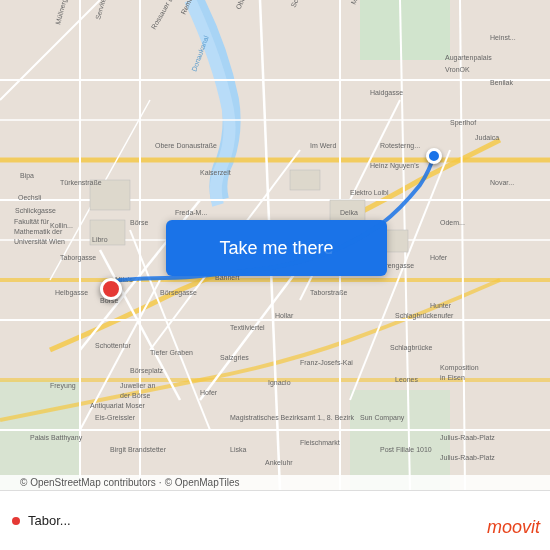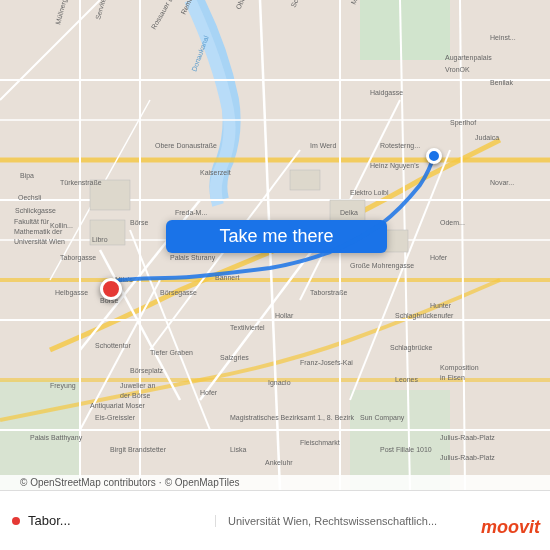--- a/index.html
+++ b/index.html
@@ -26,7 +26,7 @@
       top: 220px;
       left: 166px;
       width: 221px;
-      height: 33px;
+      height: 56px;
       background: #1a73e8;
       color: white;
       border: none;

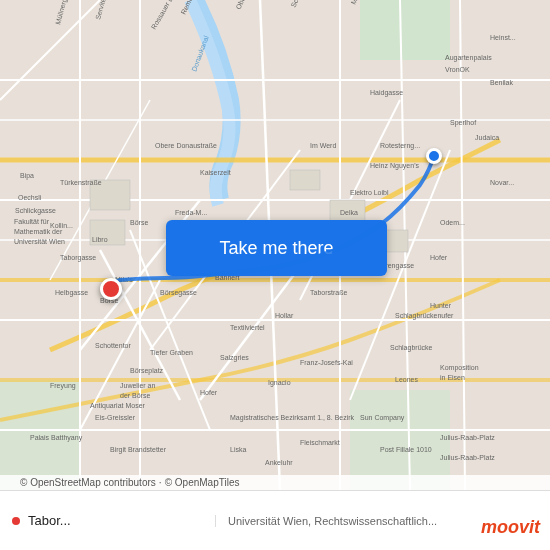--- a/index.html
+++ b/index.html
@@ -330,11 +330,6 @@
       <div class="nav-text nav-text-main">Tabor...</div>
     </div>
   </div>
-  <div class="nav-section nav-section-right">
-    <div>
-      <div class="nav-text nav-text-sub">Universität Wien, Rechtswissenschaftlich...</div>
-    </div>
-  </div>
   <div class="moovit-logo">
     <span class="moovit-logo-text">moovit</span>
   </div>

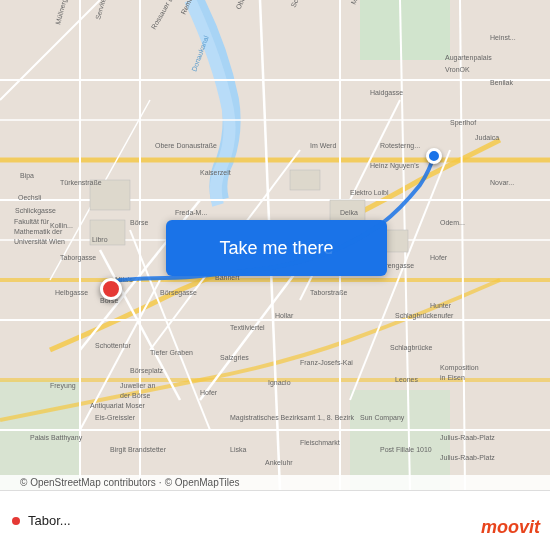--- a/index.html
+++ b/index.html
@@ -161,7 +161,7 @@
 
     .moovit-logo-text {
       font-size: 18px;
-      font-weight: bold;
+      font-weight: normal;
       color: #e8441c;
       font-style: italic;
     }

